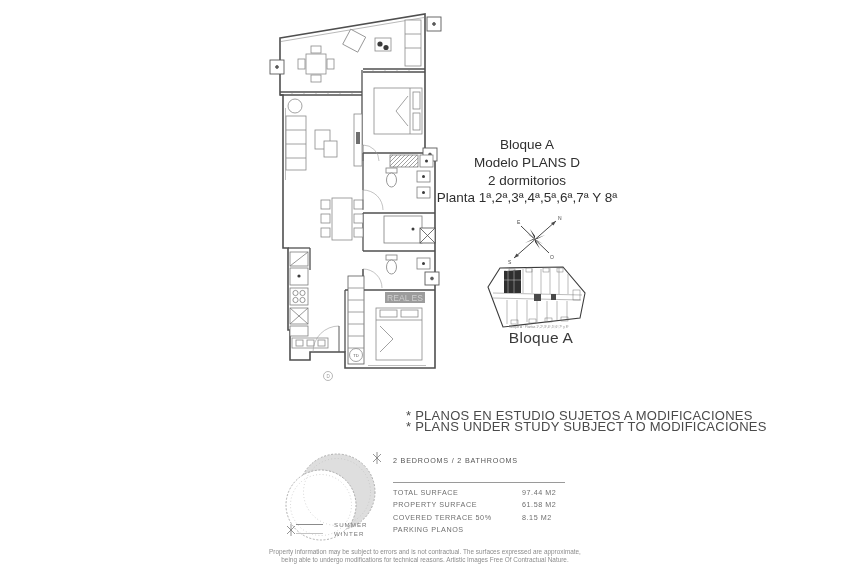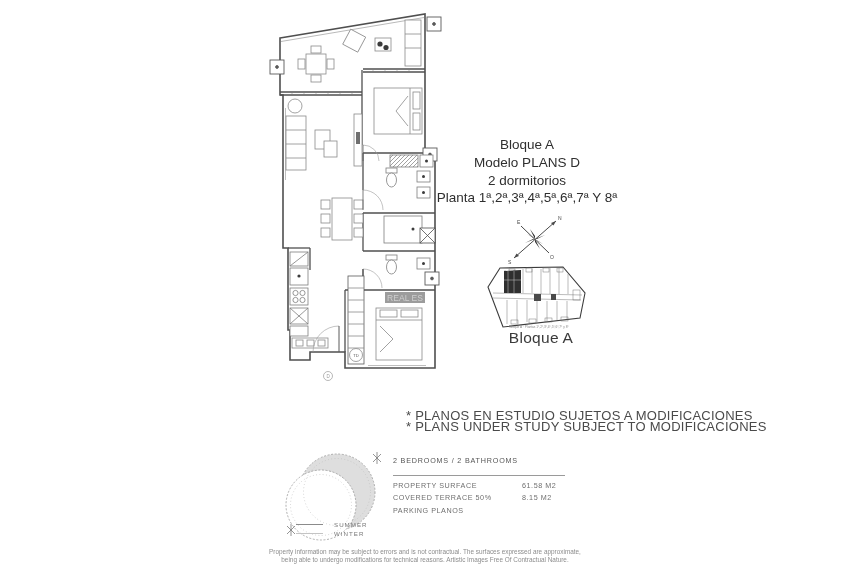--- a/index.html
+++ b/index.html
@@ -16,7 +16,7 @@
   .notes{left:406px;top:410px;font-size:13px;line-height:11.4px;color:#4a4a4a;letter-spacing:.25px;}
   
   .surface-table{left:393px;top:456px;width:172px;color:#6f6f6f;}
-  .surface-table .hdr{font-size:7.2px;letter-spacing:.8px;color:#555;padding-bottom:10px;
+  .surface-table .hdr{font-size:7.2px;letter-spacing:.8px;color:#555;padding-bottom:17px;
                       border-bottom:1px solid #9a9a9a;margin-bottom:4px;}
   .surface-table .row{display:grid;grid-template-columns:129px auto;font-size:7.2px;
                       letter-spacing:.55px;line-height:12.4px;}

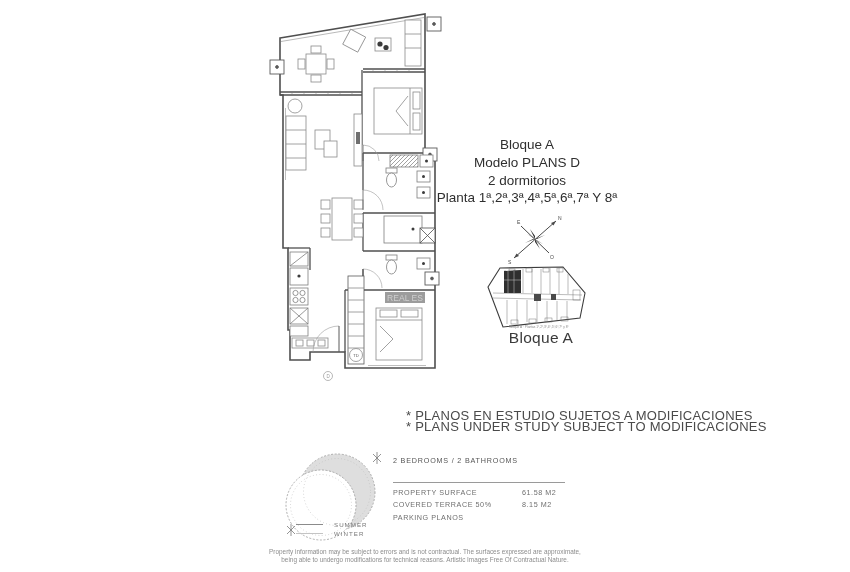--- a/index.html
+++ b/index.html
@@ -321,6 +321,10 @@
   <div class="abs surface-table">
     <div class="hdr">2 BEDROOMS / 2 BATHROOMS</div>
     <div class="row">
+      <span>TOTAL SURFACE</span>
+      <span>97.44 M2</span>
+    </div>
+    <div class="row">
       <span>PROPERTY SURFACE</span>
       <span>61.58 M2</span>
     </div>

